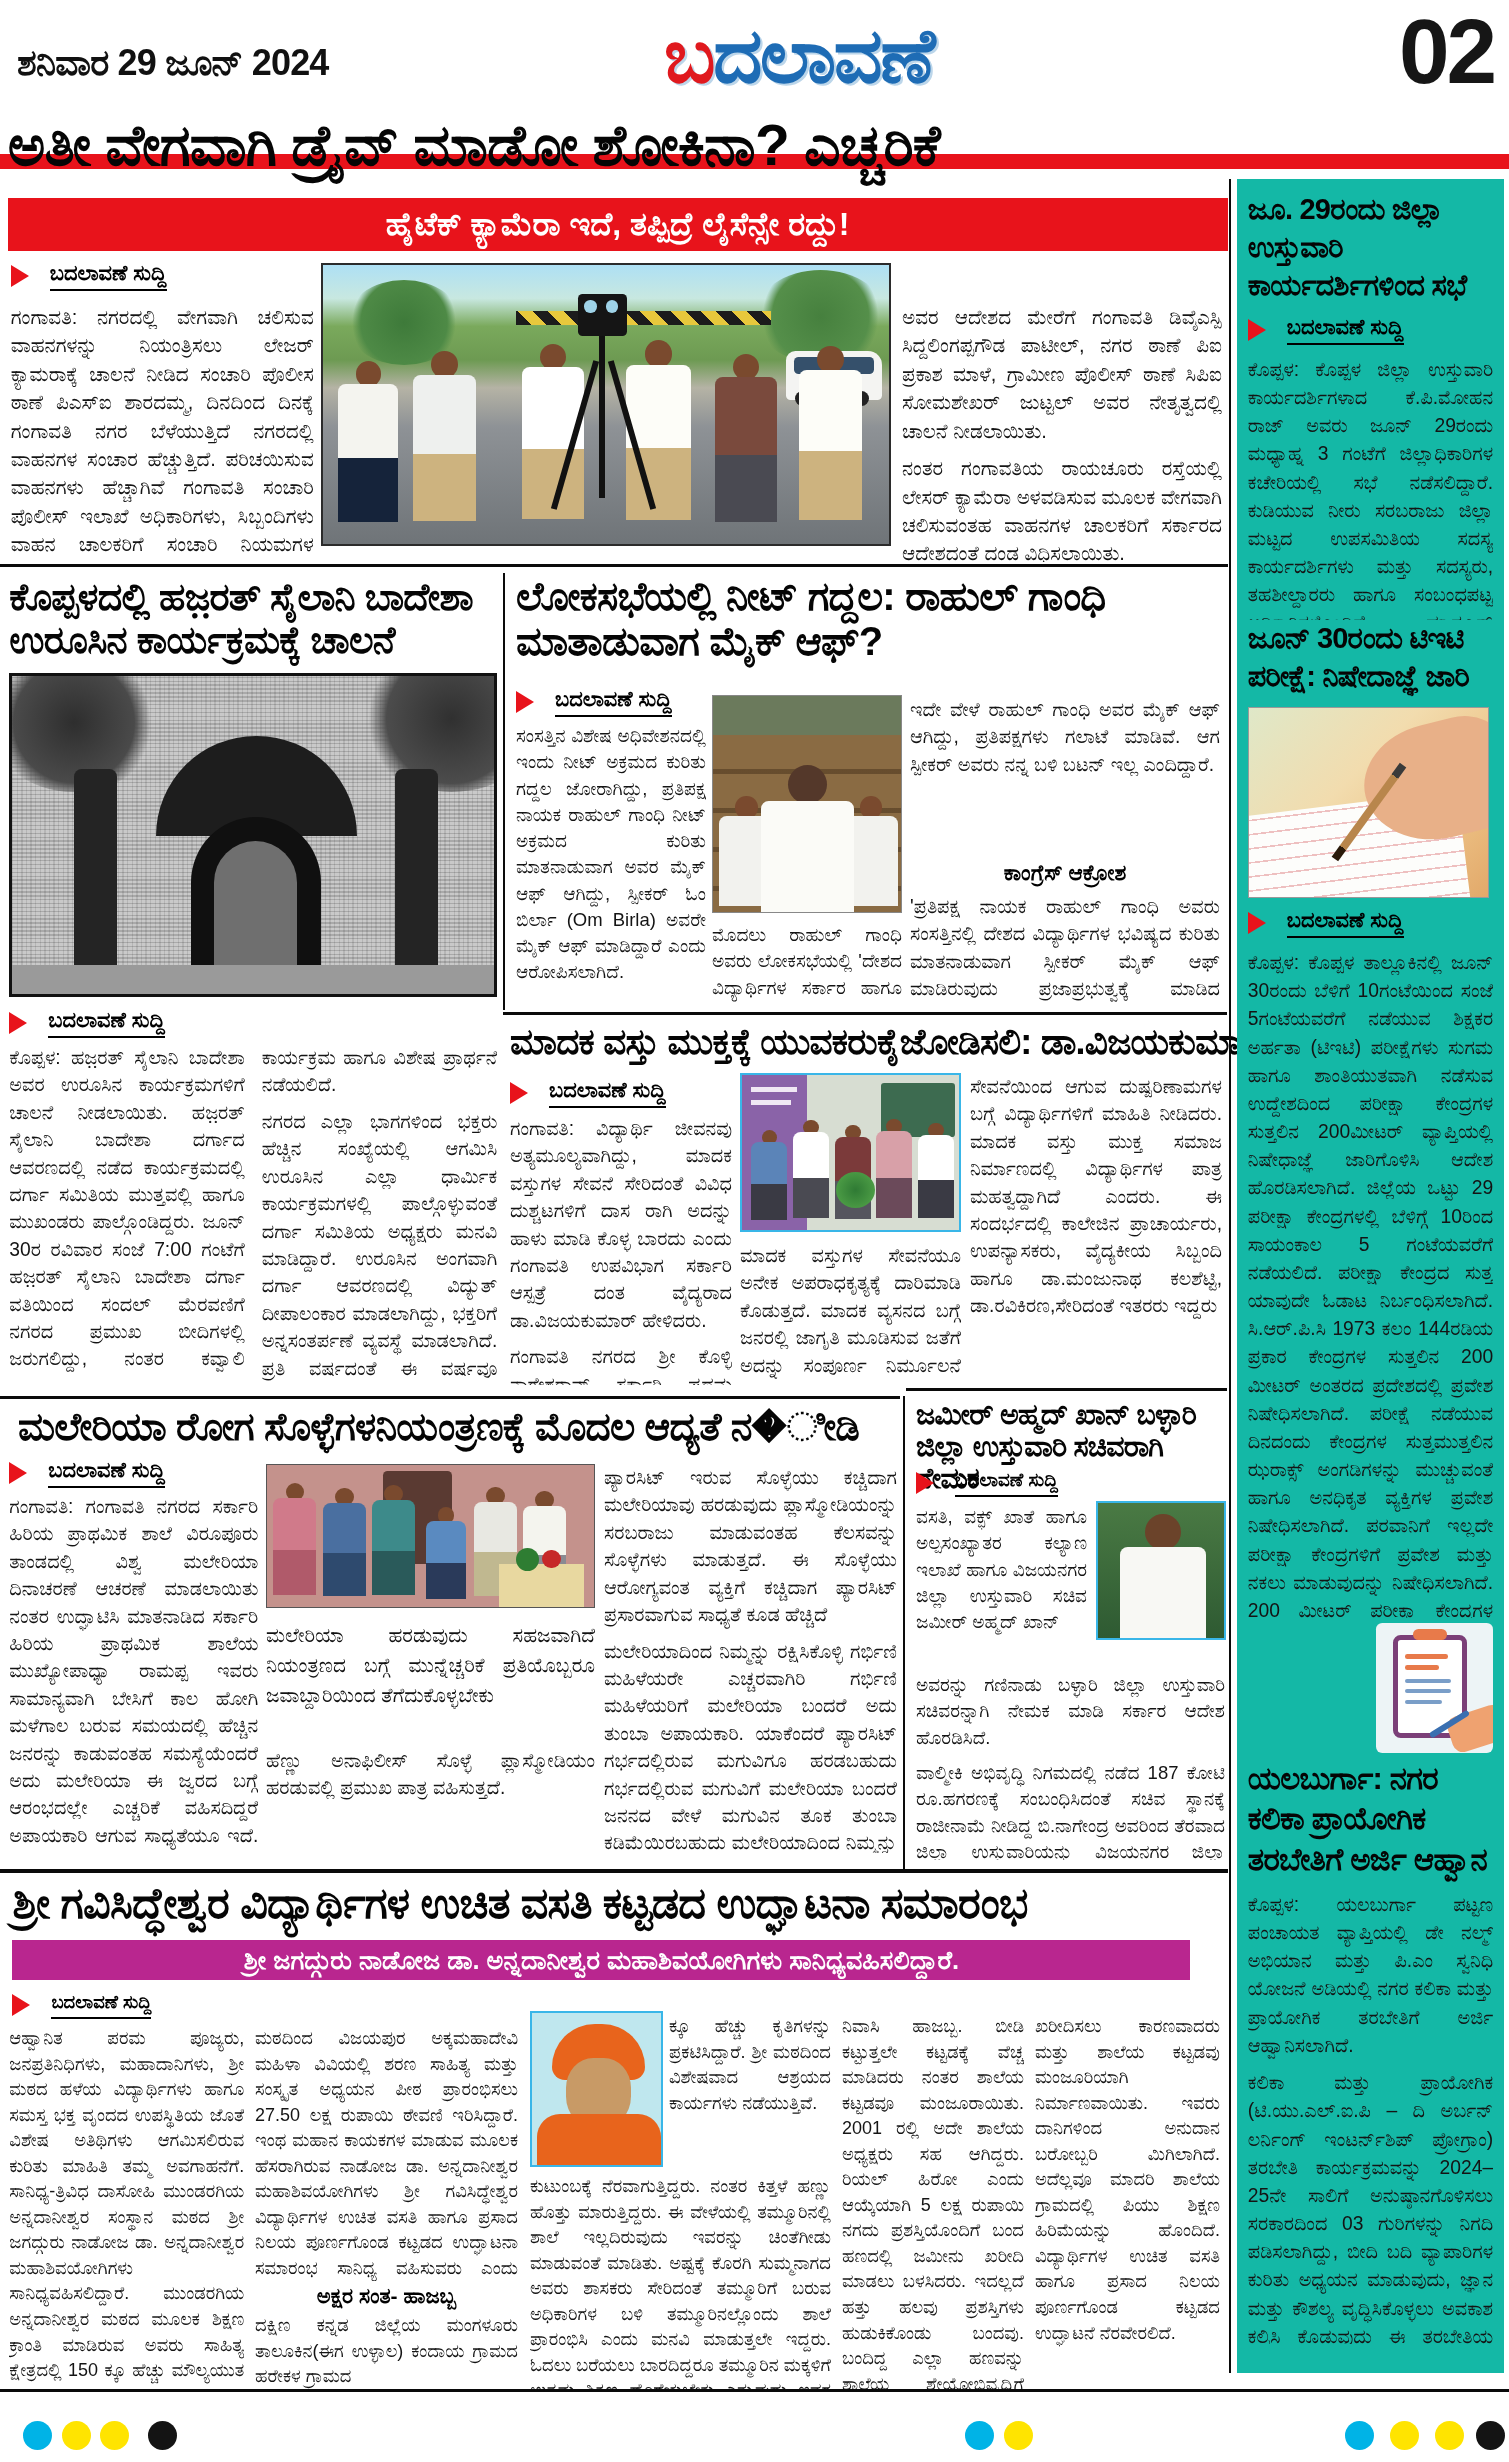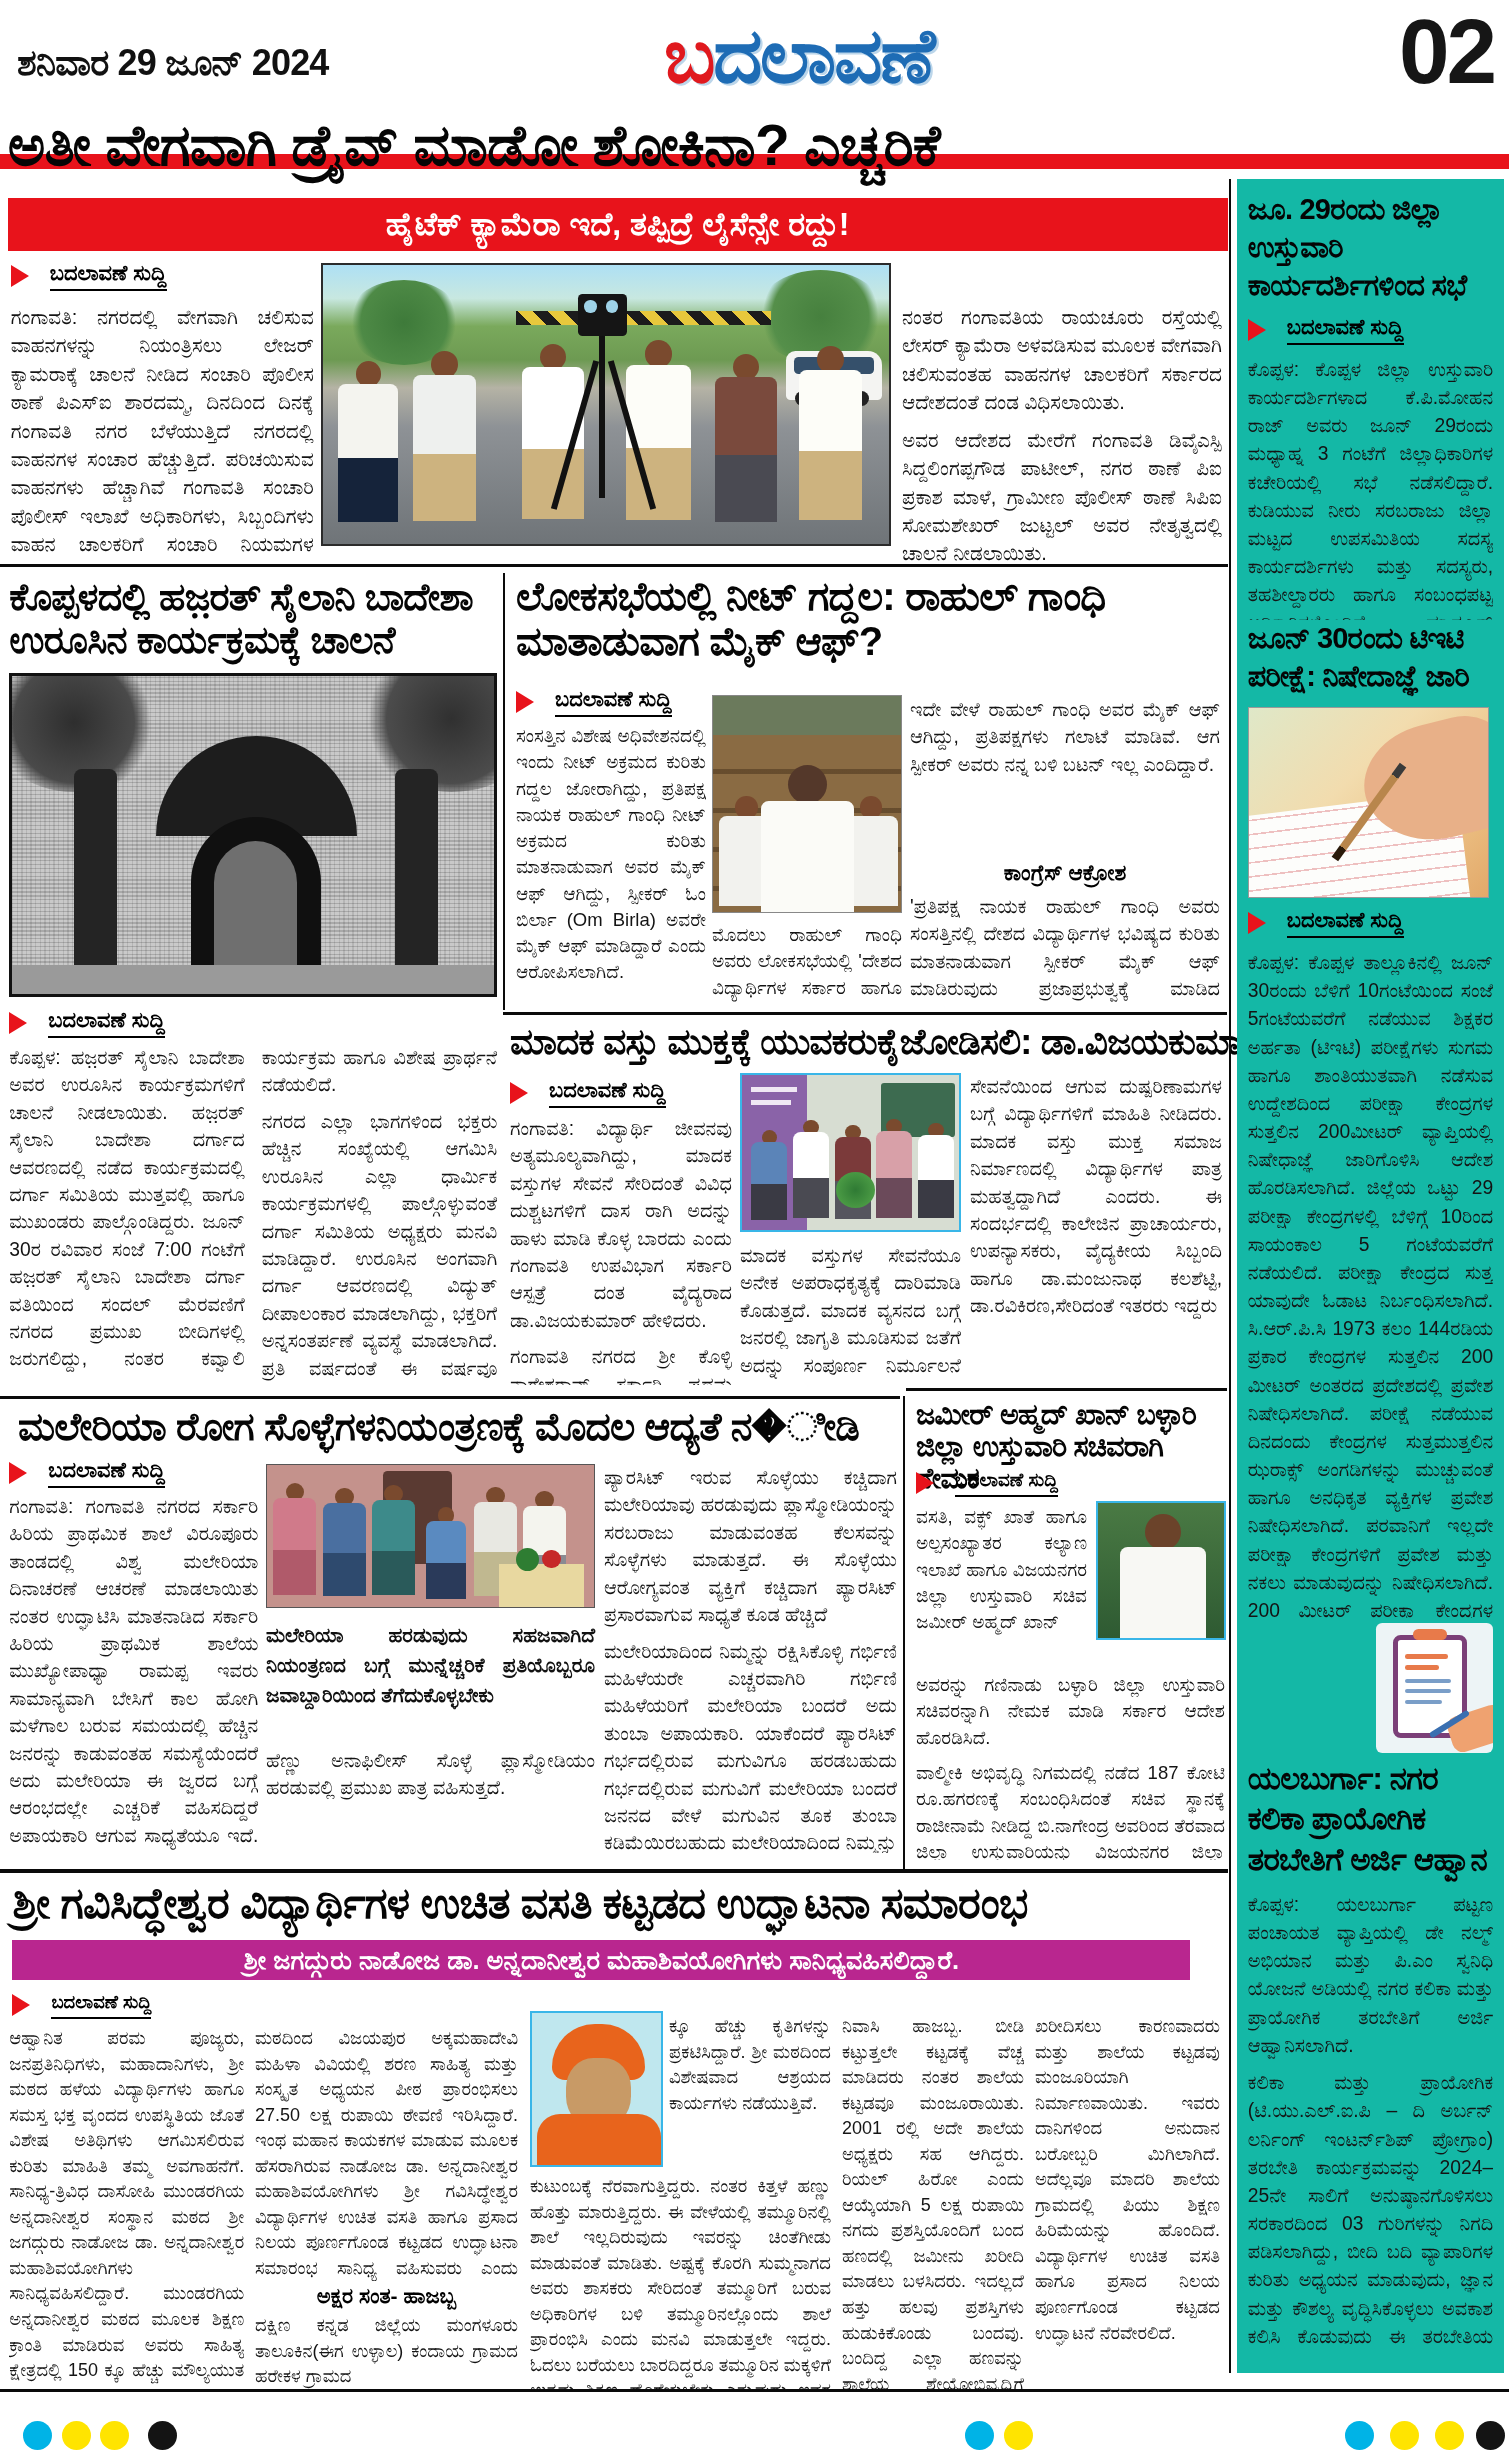--- a/index.html
+++ b/index.html
@@ -104,8 +104,8 @@
   </div>
 
   <div class="abs body-txt" style="left:902px;top:303px;width:320px;height:259px;font-size:20px">
+    <p>ಅವರ ಆದೇಶದ ಮೇರೆಗೆ ಗಂಗಾವತಿ ಡಿವೈಎಸ್ಪಿ ಸಿದ್ದಲಿಂಗಪ್ಪಗೌಡ ಪಾಟೀಲ್, ನಗರ ಠಾಣೆ ಪಿಐ ಪ್ರಕಾಶ ಮಾಳೆ, ಗ್ರಾಮೀಣ ಪೊಲೀಸ್ ಠಾಣೆ ಸಿಪಿಐ ಸೋಮಶೇಖರ್ ಜುಟ್ಟಲ್ ಅವರ ನೇತೃತ್ವದಲ್ಲಿ ಚಾಲನೆ ನೀಡಲಾಯಿತು.</p>
     <p>ನಂತರ ಗಂಗಾವತಿಯ ರಾಯಚೂರು ರಸ್ತೆಯಲ್ಲಿ ಲೇಸರ್ ಕ್ಯಾಮೆರಾ ಅಳವಡಿಸುವ ಮೂಲಕ ವೇಗವಾಗಿ ಚಲಿಸುವಂತಹ ವಾಹನಗಳ ಚಾಲಕರಿಗೆ ಸರ್ಕಾರದ ಆದೇಶದಂತೆ ದಂಡ ವಿಧಿಸಲಾಯಿತು.</p>
-    <p>ಅವರ ಆದೇಶದ ಮೇರೆಗೆ ಗಂಗಾವತಿ ಡಿವೈಎಸ್ಪಿ ಸಿದ್ದಲಿಂಗಪ್ಪಗೌಡ ಪಾಟೀಲ್, ನಗರ ಠಾಣೆ ಪಿಐ ಪ್ರಕಾಶ ಮಾಳೆ, ಗ್ರಾಮೀಣ ಪೊಲೀಸ್ ಠಾಣೆ ಸಿಪಿಐ ಸೋಮಶೇಖರ್ ಜುಟ್ಟಲ್ ಅವರ ನೇತೃತ್ವದಲ್ಲಿ ಚಾಲನೆ ನೀಡಲಾಯಿತು.</p>
 
   </div>
 

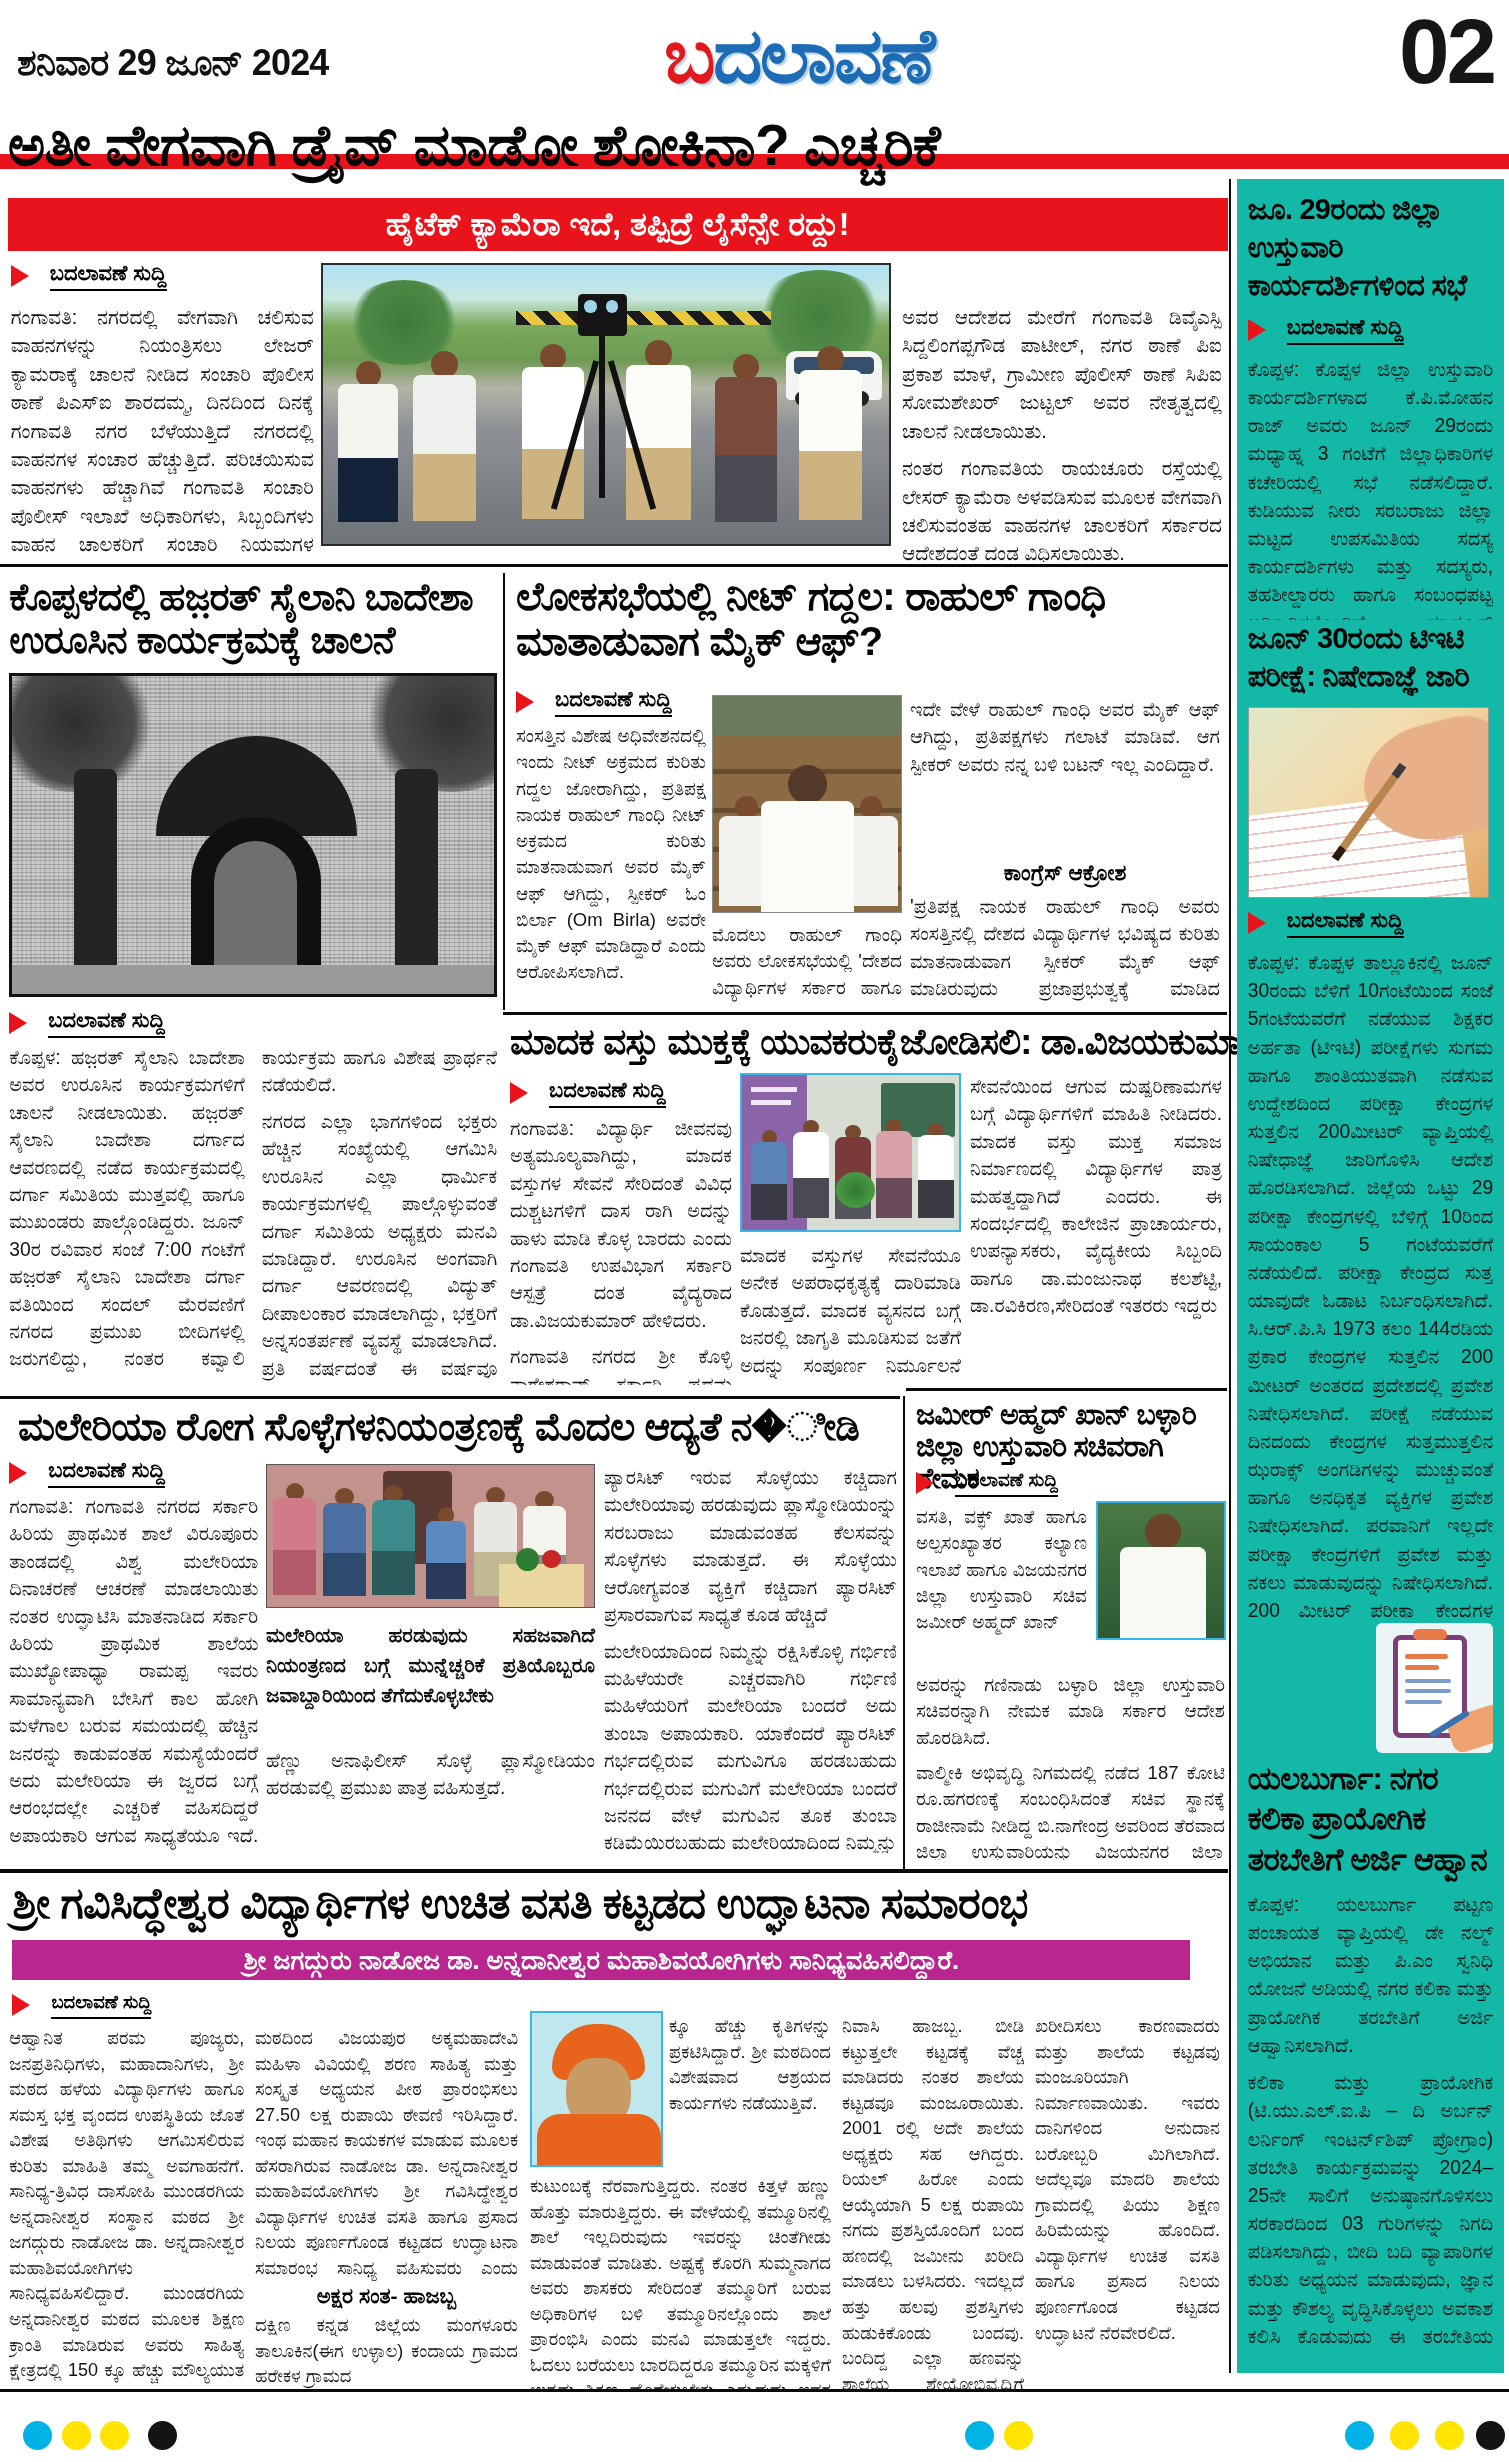--- a/index.html
+++ b/index.html
@@ -269,7 +269,7 @@
     <div class="abs" style="left:275px;bottom:39px;width:18.5px;height:18.5px;border-radius:50%;background:#c62828"></div>
   </div>
 
-  <div class="abs" style="left:266px;top:1620px;width:329px;font-size:20px;font-weight:bold;line-height:1.5;color:#111;text-align:justify">ಮಲೇರಿಯಾ ಹರಡುವುದು ಸಹಜವಾಗಿದೆ ನಿಯಂತ್ರಣದ ಬಗ್ಗೆ ಮುನ್ನೆಚ್ಚರಿಕೆ ಪ್ರತಿಯೊಬ್ಬರೂ ಜವಾಬ್ದಾರಿಯಿಂದ ತೆಗೆದುಕೊಳ್ಳಬೇಕು</div>
+  <div class="abs" style="left:266px;top:1620px;width:329px;font-size:20px;font-weight:normal;line-height:1.5;color:#111;text-align:justify">ಮಲೇರಿಯಾ ಹರಡುವುದು ಸಹಜವಾಗಿದೆ ನಿಯಂತ್ರಣದ ಬಗ್ಗೆ ಮುನ್ನೆಚ್ಚರಿಕೆ ಪ್ರತಿಯೊಬ್ಬರೂ ಜವಾಬ್ದಾರಿಯಿಂದ ತೆಗೆದುಕೊಳ್ಳಬೇಕು</div>
   <div class="abs body-txt" style="left:266px;top:1747px;width:329px;height:105px;font-size:19.3px">ಹೆಣ್ಣು ಅನಾಫಿಲೀಸ್ ಸೊಳ್ಳೆ ಪ್ಲಾಸ್ಮೋಡಿಯಂ ಹರಡುವಲ್ಲಿ ಪ್ರಮುಖ ಪಾತ್ರ ವಹಿಸುತ್ತದೆ.</div>
 
   <div class="abs body-txt" style="left:604px;top:1464px;width:293px;height:389px;font-size:19.3px">

